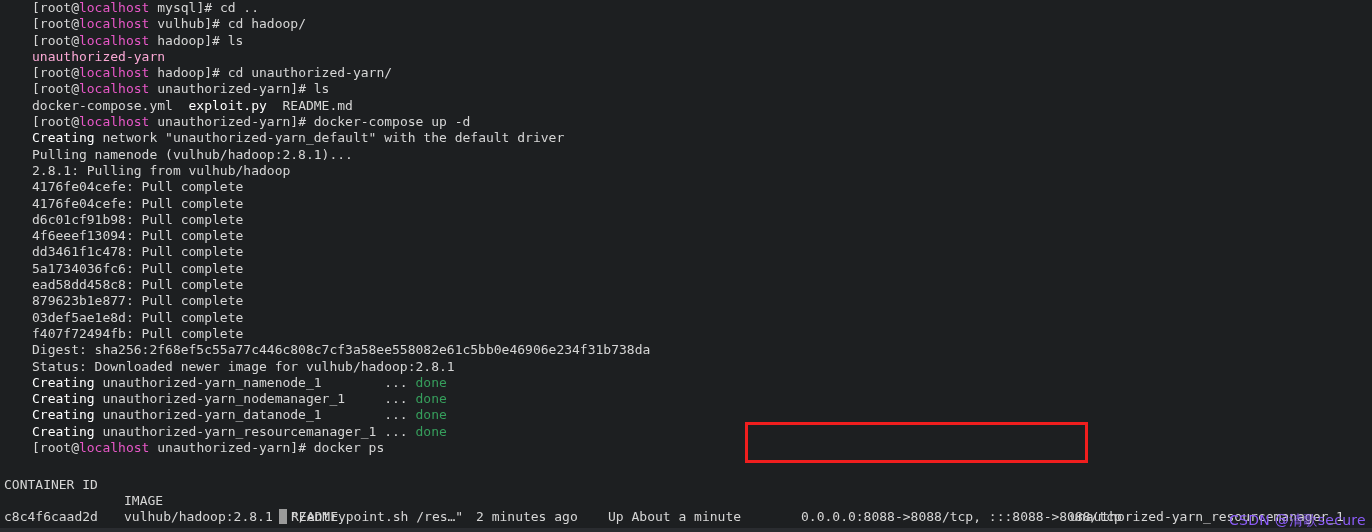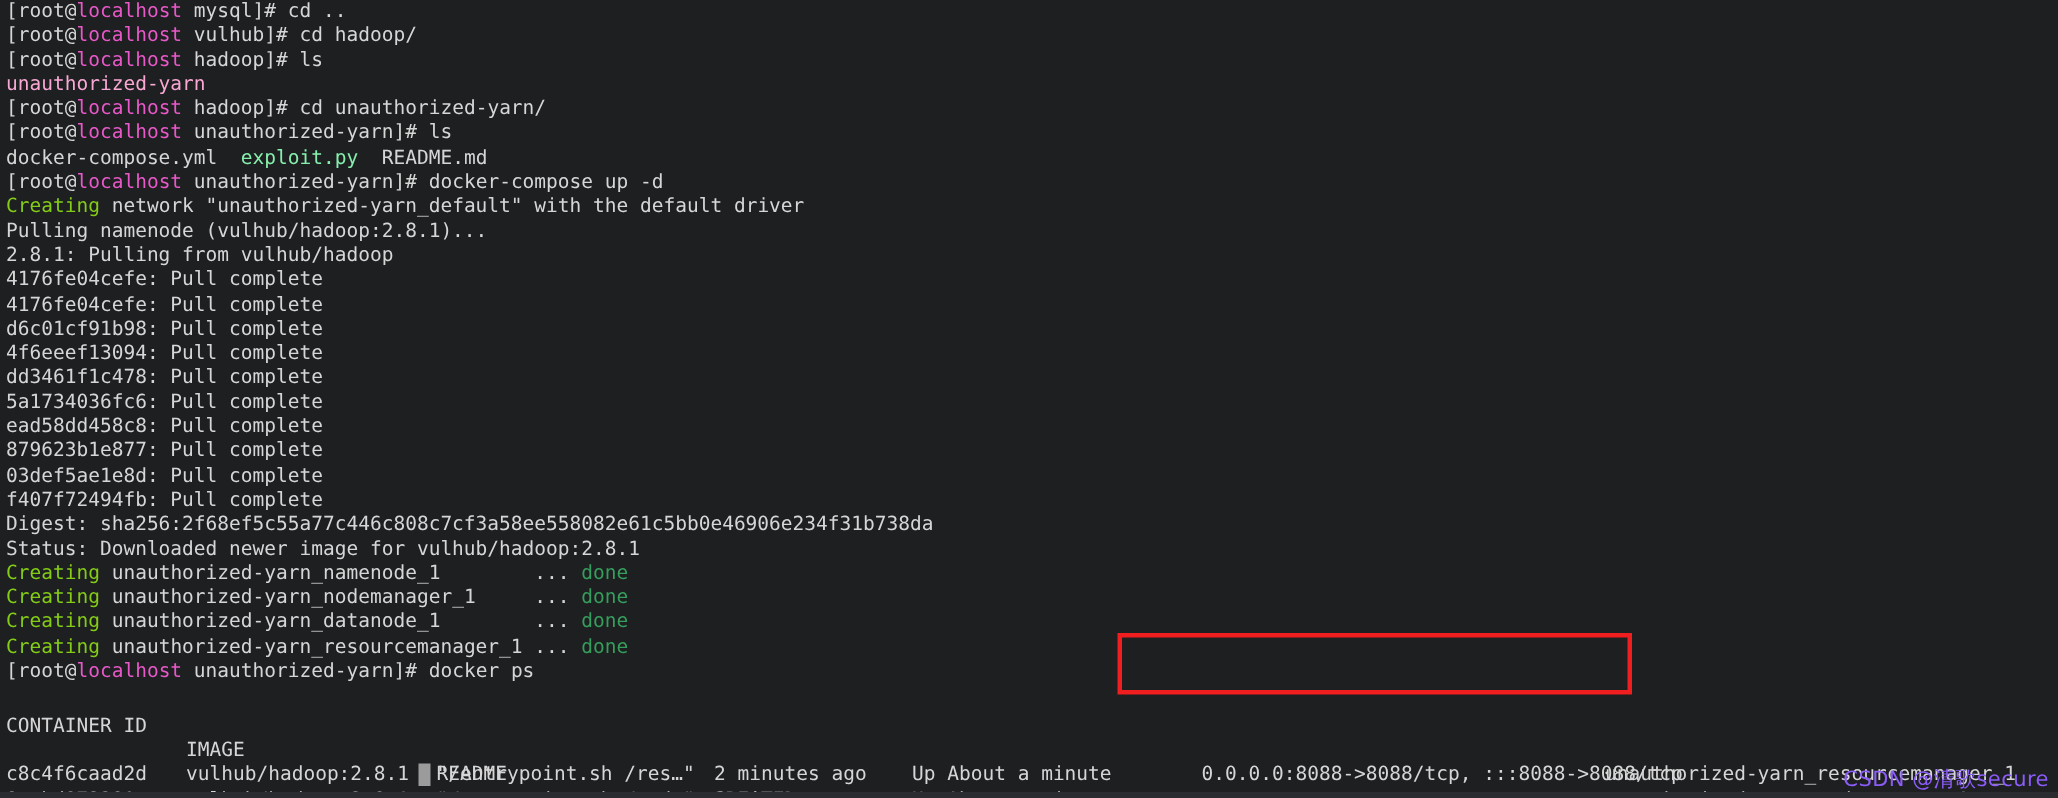--- a/index.html
+++ b/index.html
@@ -28,6 +28,7 @@
   .line {
     height: 16.3px;
     white-space: pre;
+    margin-left: 28px;
   }
   .w  { color: #d6d6d6; }
   .host { color: #e858c8; }

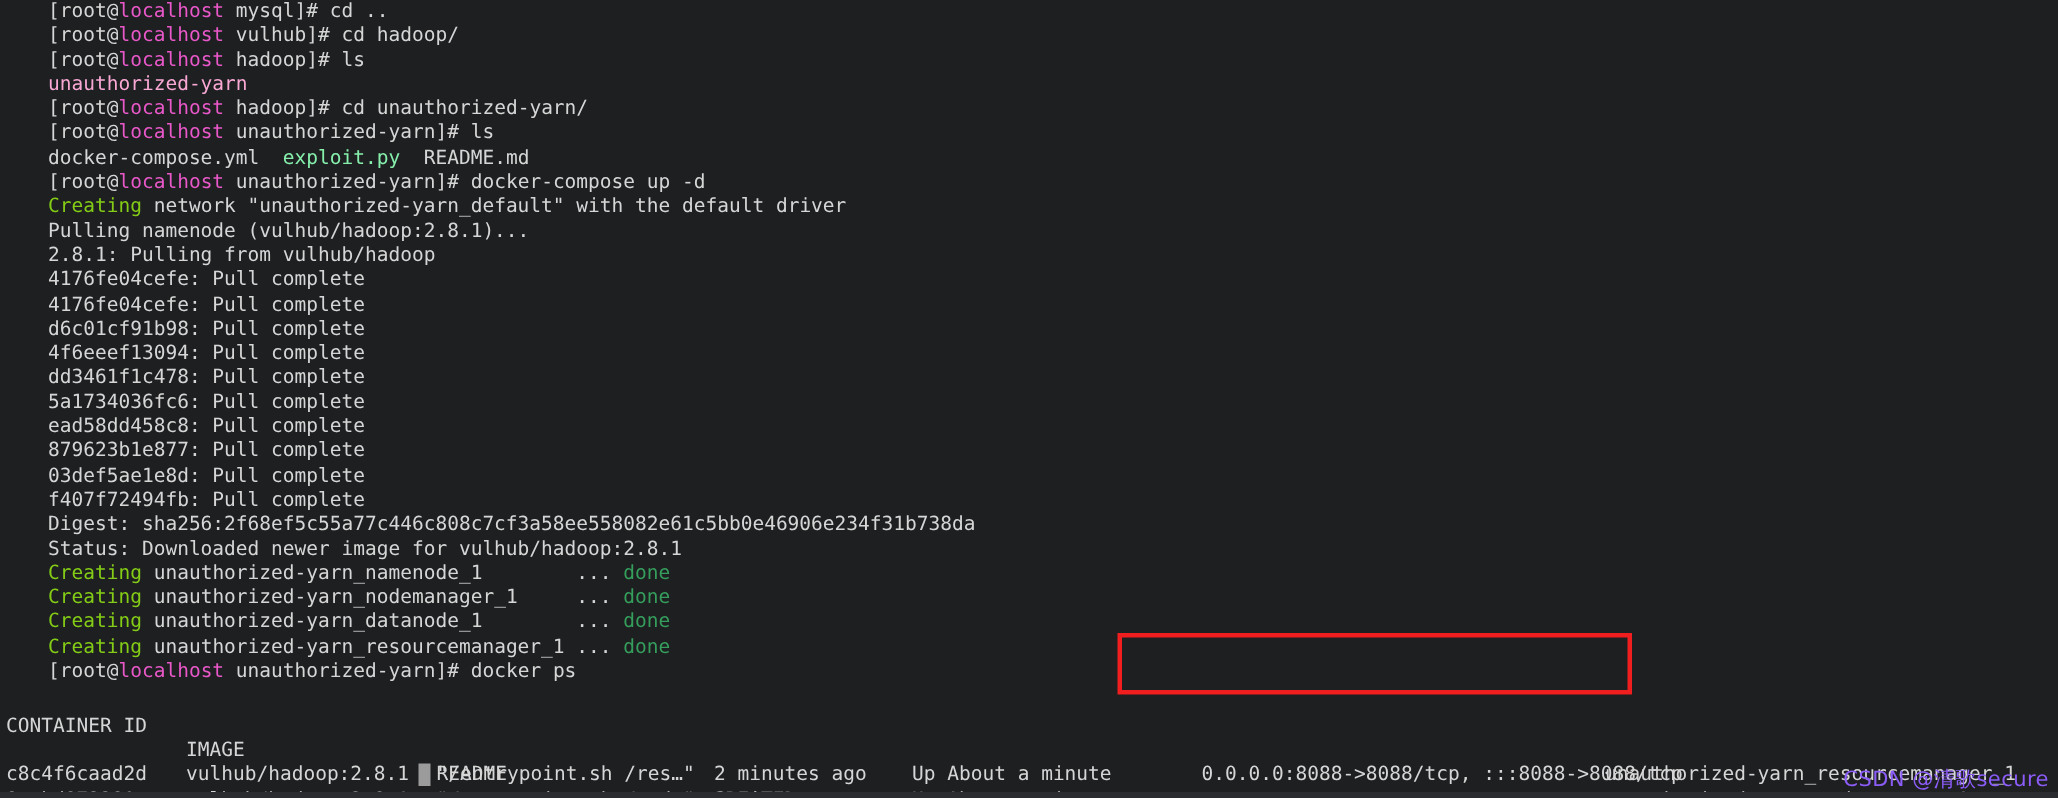--- a/index.html
+++ b/index.html
@@ -33,7 +33,7 @@
   .w  { color: #d6d6d6; }
   .host { color: #e858c8; }
   .dir  { color: #f9a8d4; }
-  .exe  { color: #86efac; }
+  .exe  { color: #ffffff; }
   .cyan { color: #84cc16; }
   .green{ color: #369e5c; text-align: center; }
 

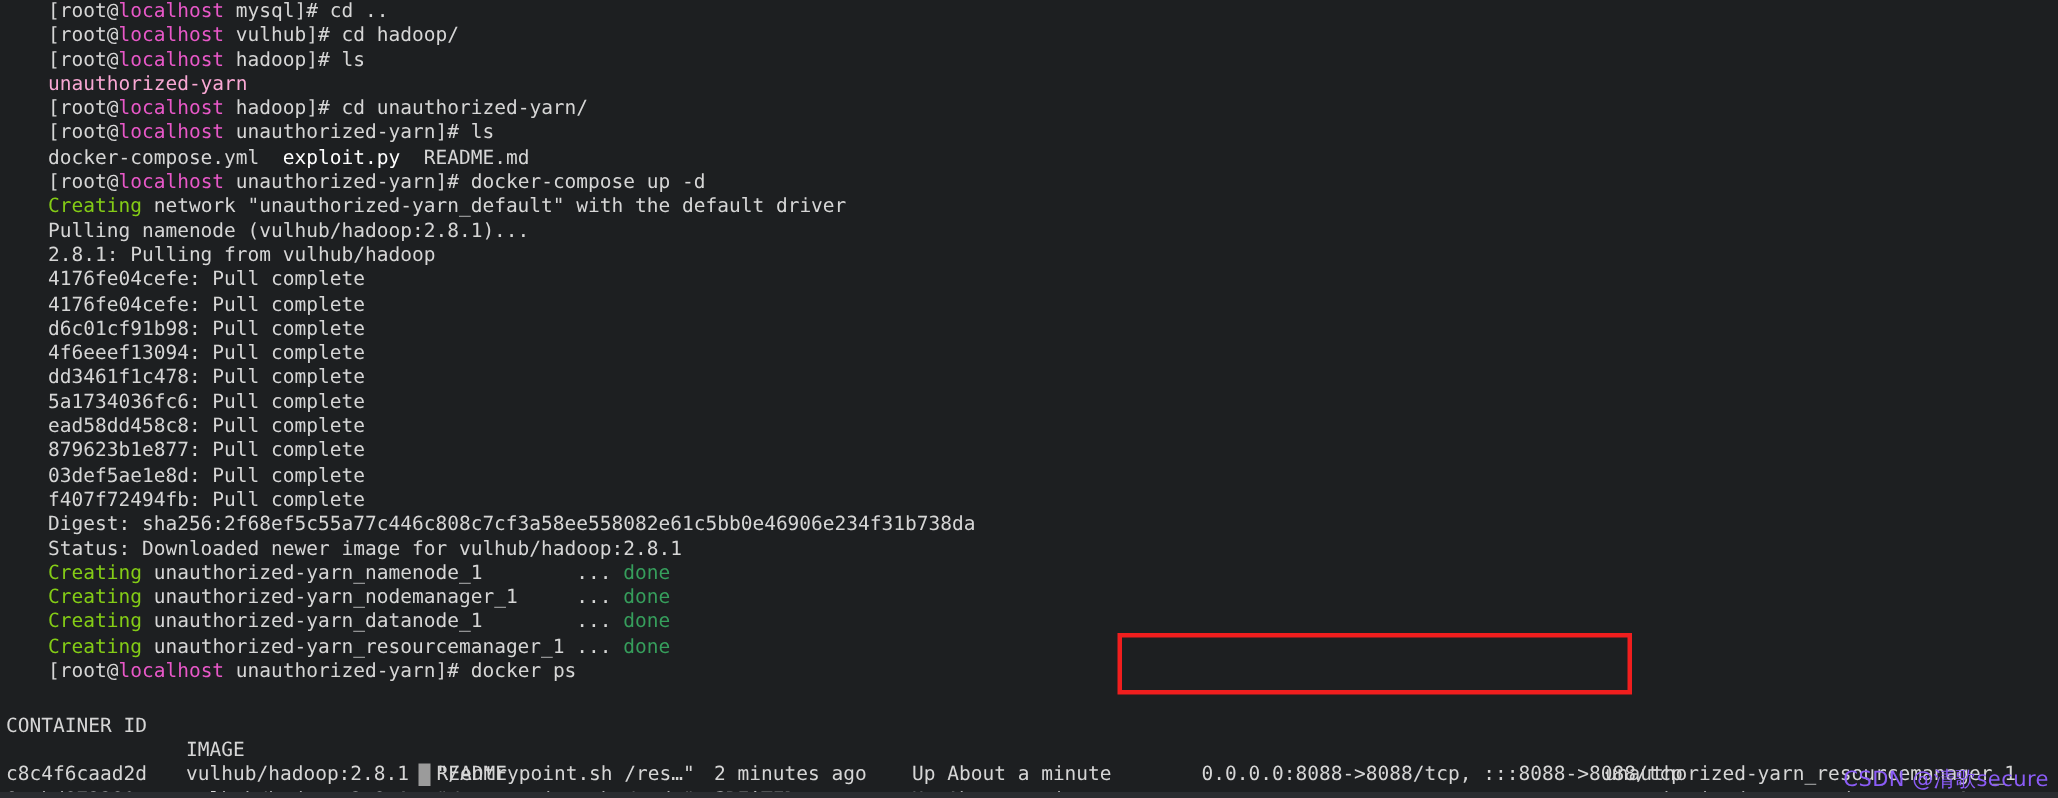--- a/index.html
+++ b/index.html
@@ -34,7 +34,7 @@
   .host { color: #e858c8; }
   .dir  { color: #f9a8d4; }
   .exe  { color: #ffffff; }
-  .cyan { color: #84cc16; }
+  .cyan { color: #ffffff; }
   .green{ color: #369e5c; text-align: center; }
 
   

